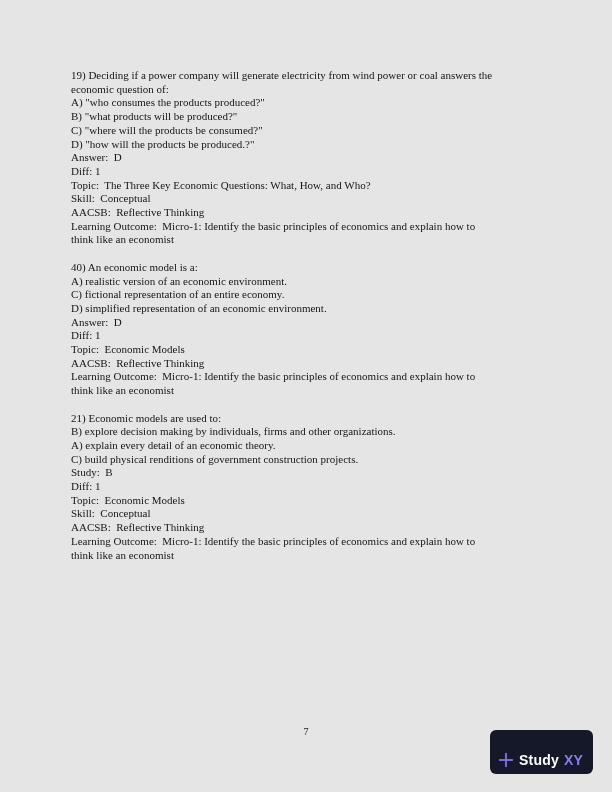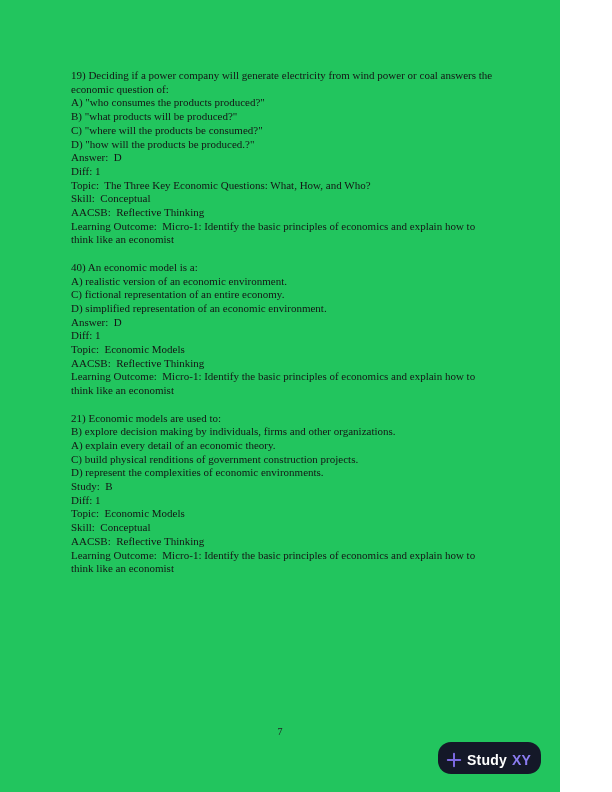--- a/index.html
+++ b/index.html
@@ -5,9 +5,9 @@
   html, body { margin: 0; padding: 0; background: #ffffff; }
   .page {
     position: relative;
-    width: 560px;
+    width: 612px;
     height: 792px;
-    background: #22c55e;
+    background: #e5e5e5;
     overflow: hidden;
     font-family: "Liberation Serif", serif;
     color: #151515;

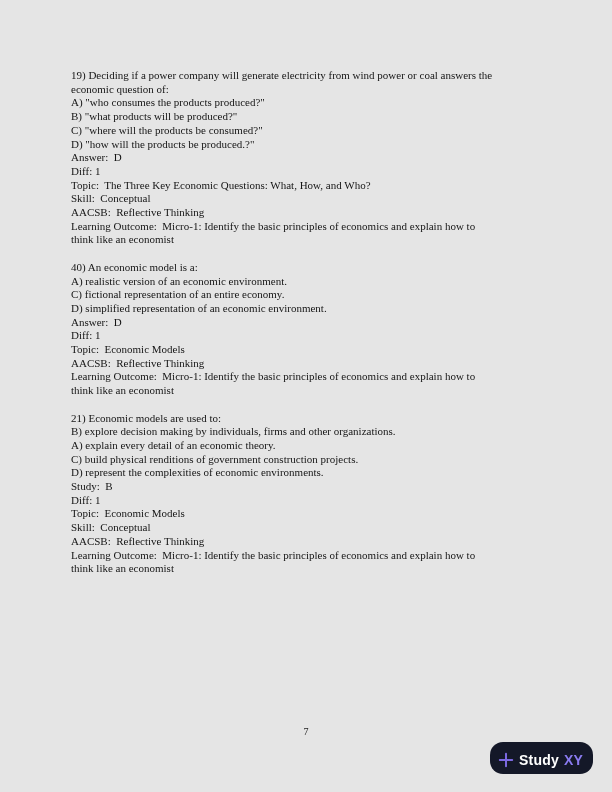--- a/index.html
+++ b/index.html
@@ -91,7 +91,6 @@
         <div class="q-line">B) explore decision making by individuals, firms and other organizations.</div>
         <div class="q-line">A) explain every detail of an economic theory.</div>
         <div class="q-line">C) build physical renditions of government construction projects.</div>
-        <div class="q-line">D) represent the complexities of economic environments.</div>
         <div class="q-line">Study:  B</div>
         <div class="q-line">Diff: 1</div>
         <div class="q-line">Topic:  Economic Models</div>

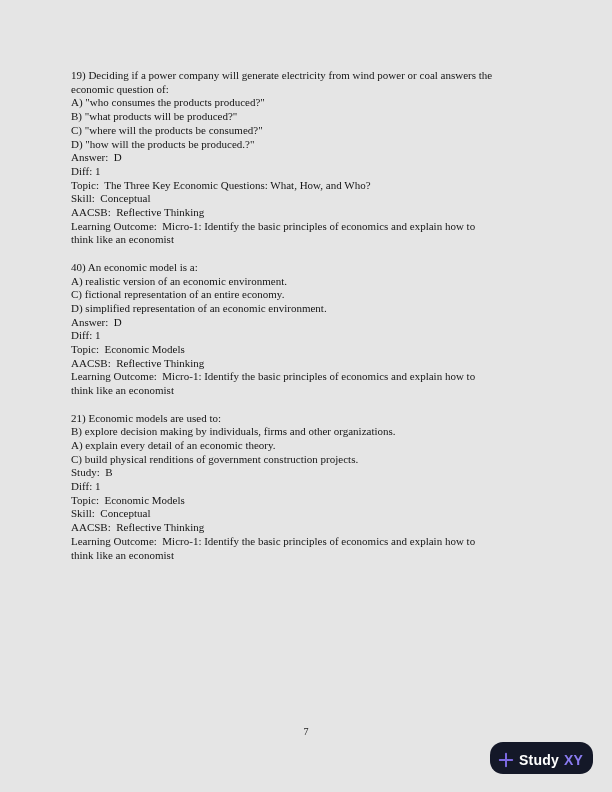--- a/index.html
+++ b/index.html
@@ -37,11 +37,11 @@
     bottom: 18px;
     height: 28px;
     background: #141828;
-    border-radius: 13px;
+    border-radius: 6px;
     display: flex;
     align-items: center;
     gap: 5px;
-    padding: 4px 10px 0 8px;
+    padding: 16px 10px 0 8px;
     font-family: "Liberation Sans", sans-serif;
     font-weight: bold;
     font-size: 14px;

